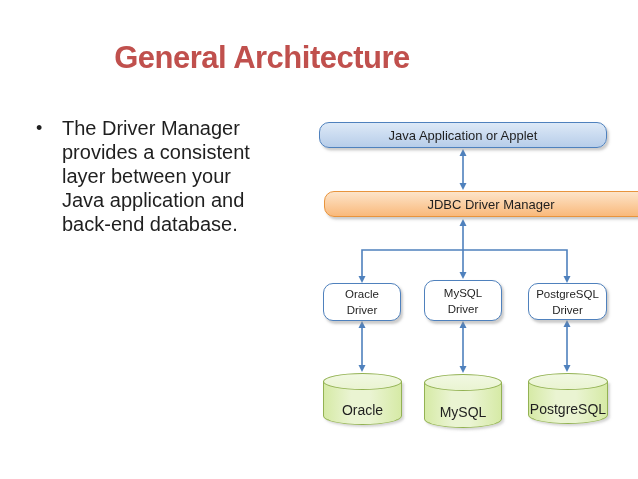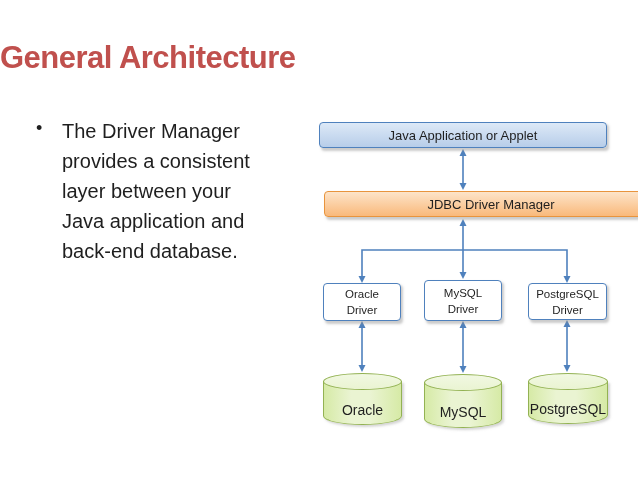--- a/index.html
+++ b/index.html
@@ -13,6 +13,7 @@
   
   .title {
     position:absolute; top:40px; left:0; width:524px;
+    text-align:center;
     font-size:31px; font-weight:bold;
     color:var(--title-red, #C0504D);
     letter-spacing:-0.5px;

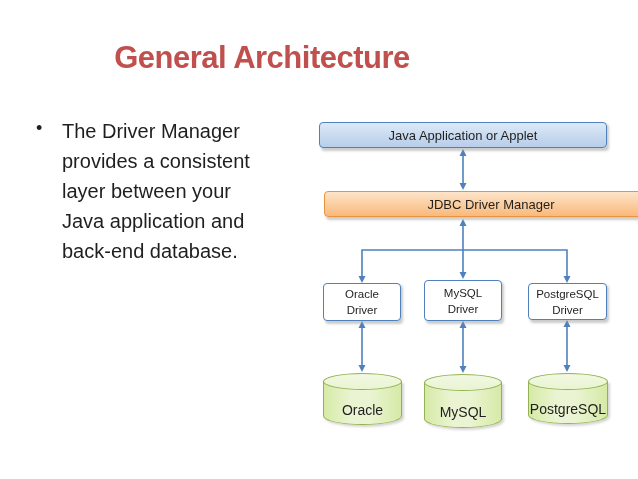--- a/index.html
+++ b/index.html
@@ -26,7 +26,7 @@
   }
   .bullet-text {
     margin-left:26px;
-    font-size:20px; line-height:30px;
+    font-size:20px; line-height:24px;
     white-space:pre-line;
     color:var(--text-dark, #1f1f1f);
   }

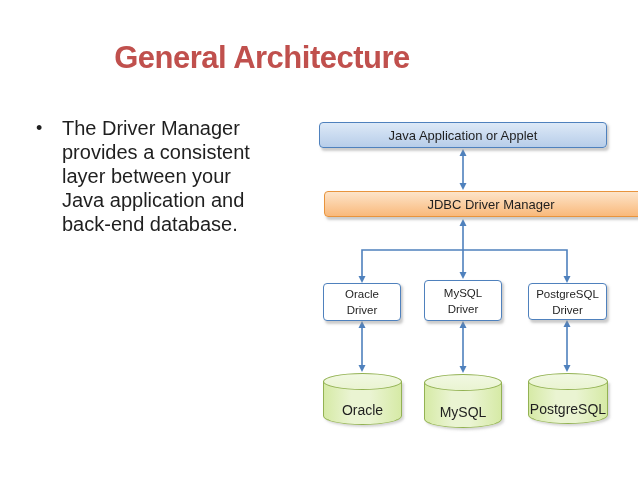--- a/index.html
+++ b/index.html
@@ -38,7 +38,7 @@
 
   .node {
     position:absolute; display:flex; align-items:center; justify-content:center;
-    text-align:center; border-radius:4px;
+    text-align:center; border-radius:10px;
     box-shadow:2px 2.5px 2.5px rgba(140,140,140,0.45);
     color:var(--text-dark, #1f1f1f);
   }

